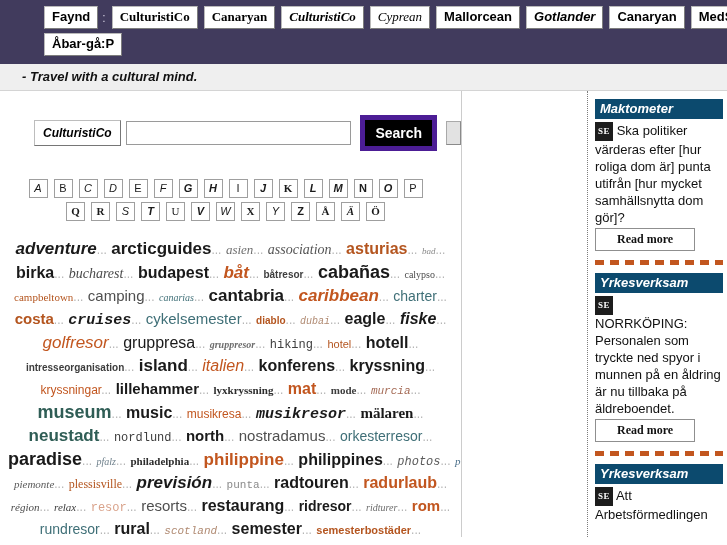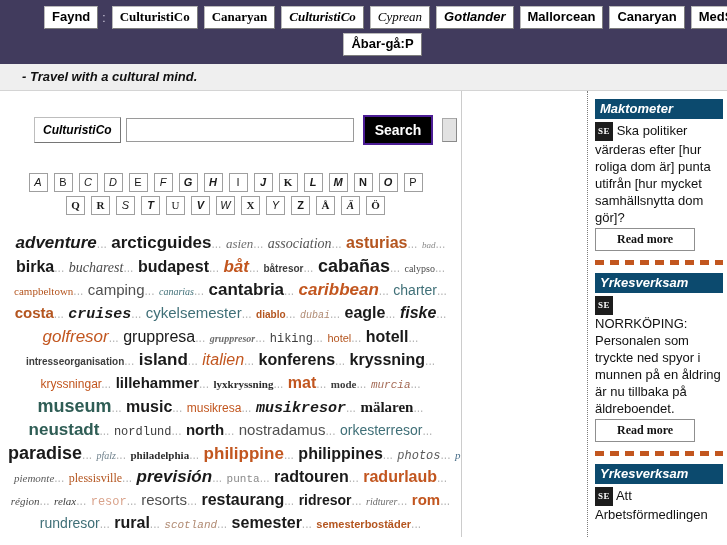--- a/index.html
+++ b/index.html
@@ -251,8 +251,8 @@
       <span class="navbtn f-serif-bold">Canaryan</span>
       <span class="navbtn f-serif-bi">CulturistiCo</span>
       <span class="navbtn f-serif-i">Cyprean</span>
+      <span class="navbtn f-sans-bold">Mallorcean</span>
       <span class="navbtn f-sans-bi">Gotlander</span>
-      <span class="navbtn f-sans-bold">Mallorcean</span>
       <span class="navbtn f-sans-bold">Canaryan</span>
       <span class="navbtn f-sans-bold">MedSeaBureau</span>
     </div>

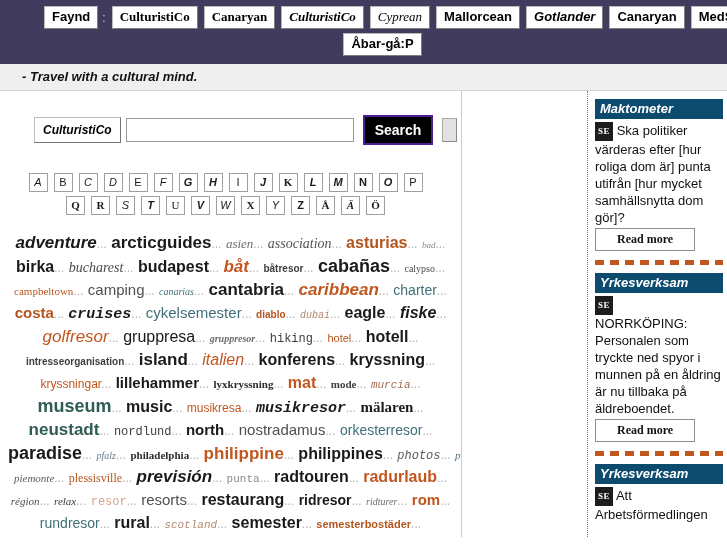--- a/index.html
+++ b/index.html
@@ -30,7 +30,7 @@
     flex-wrap: nowrap;
     margin-left: 12px;
   }
-  .navrow:last-child { margin-bottom: 0; justify-content: center; }
+  .navrow:last-child { margin-bottom: 0; }
   .navbtn {
     display: inline-block;
     background: #ffffff;

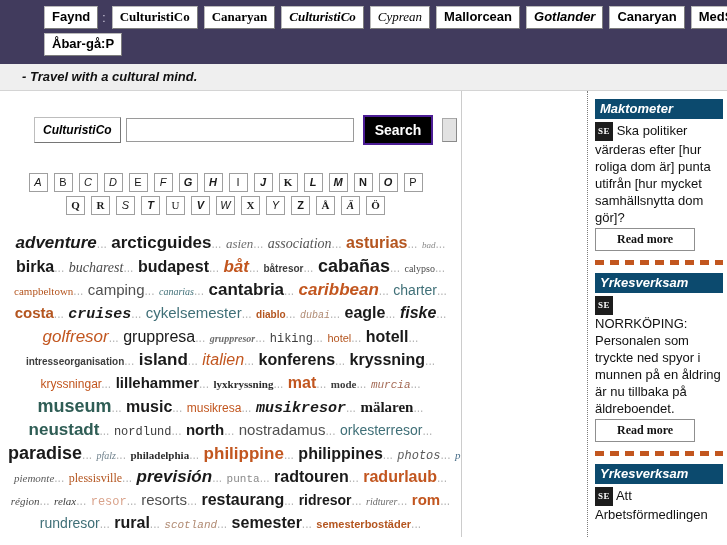--- a/index.html
+++ b/index.html
@@ -136,7 +136,7 @@
   #searchbtn {
     background: #000000;
     color: #ffffff;
-    border: 2px solid #4c1d95;
+    border: 5px solid #4c1d95;
     font-size: 14px;
     font-weight: bold;
     padding: 5px 10px;

